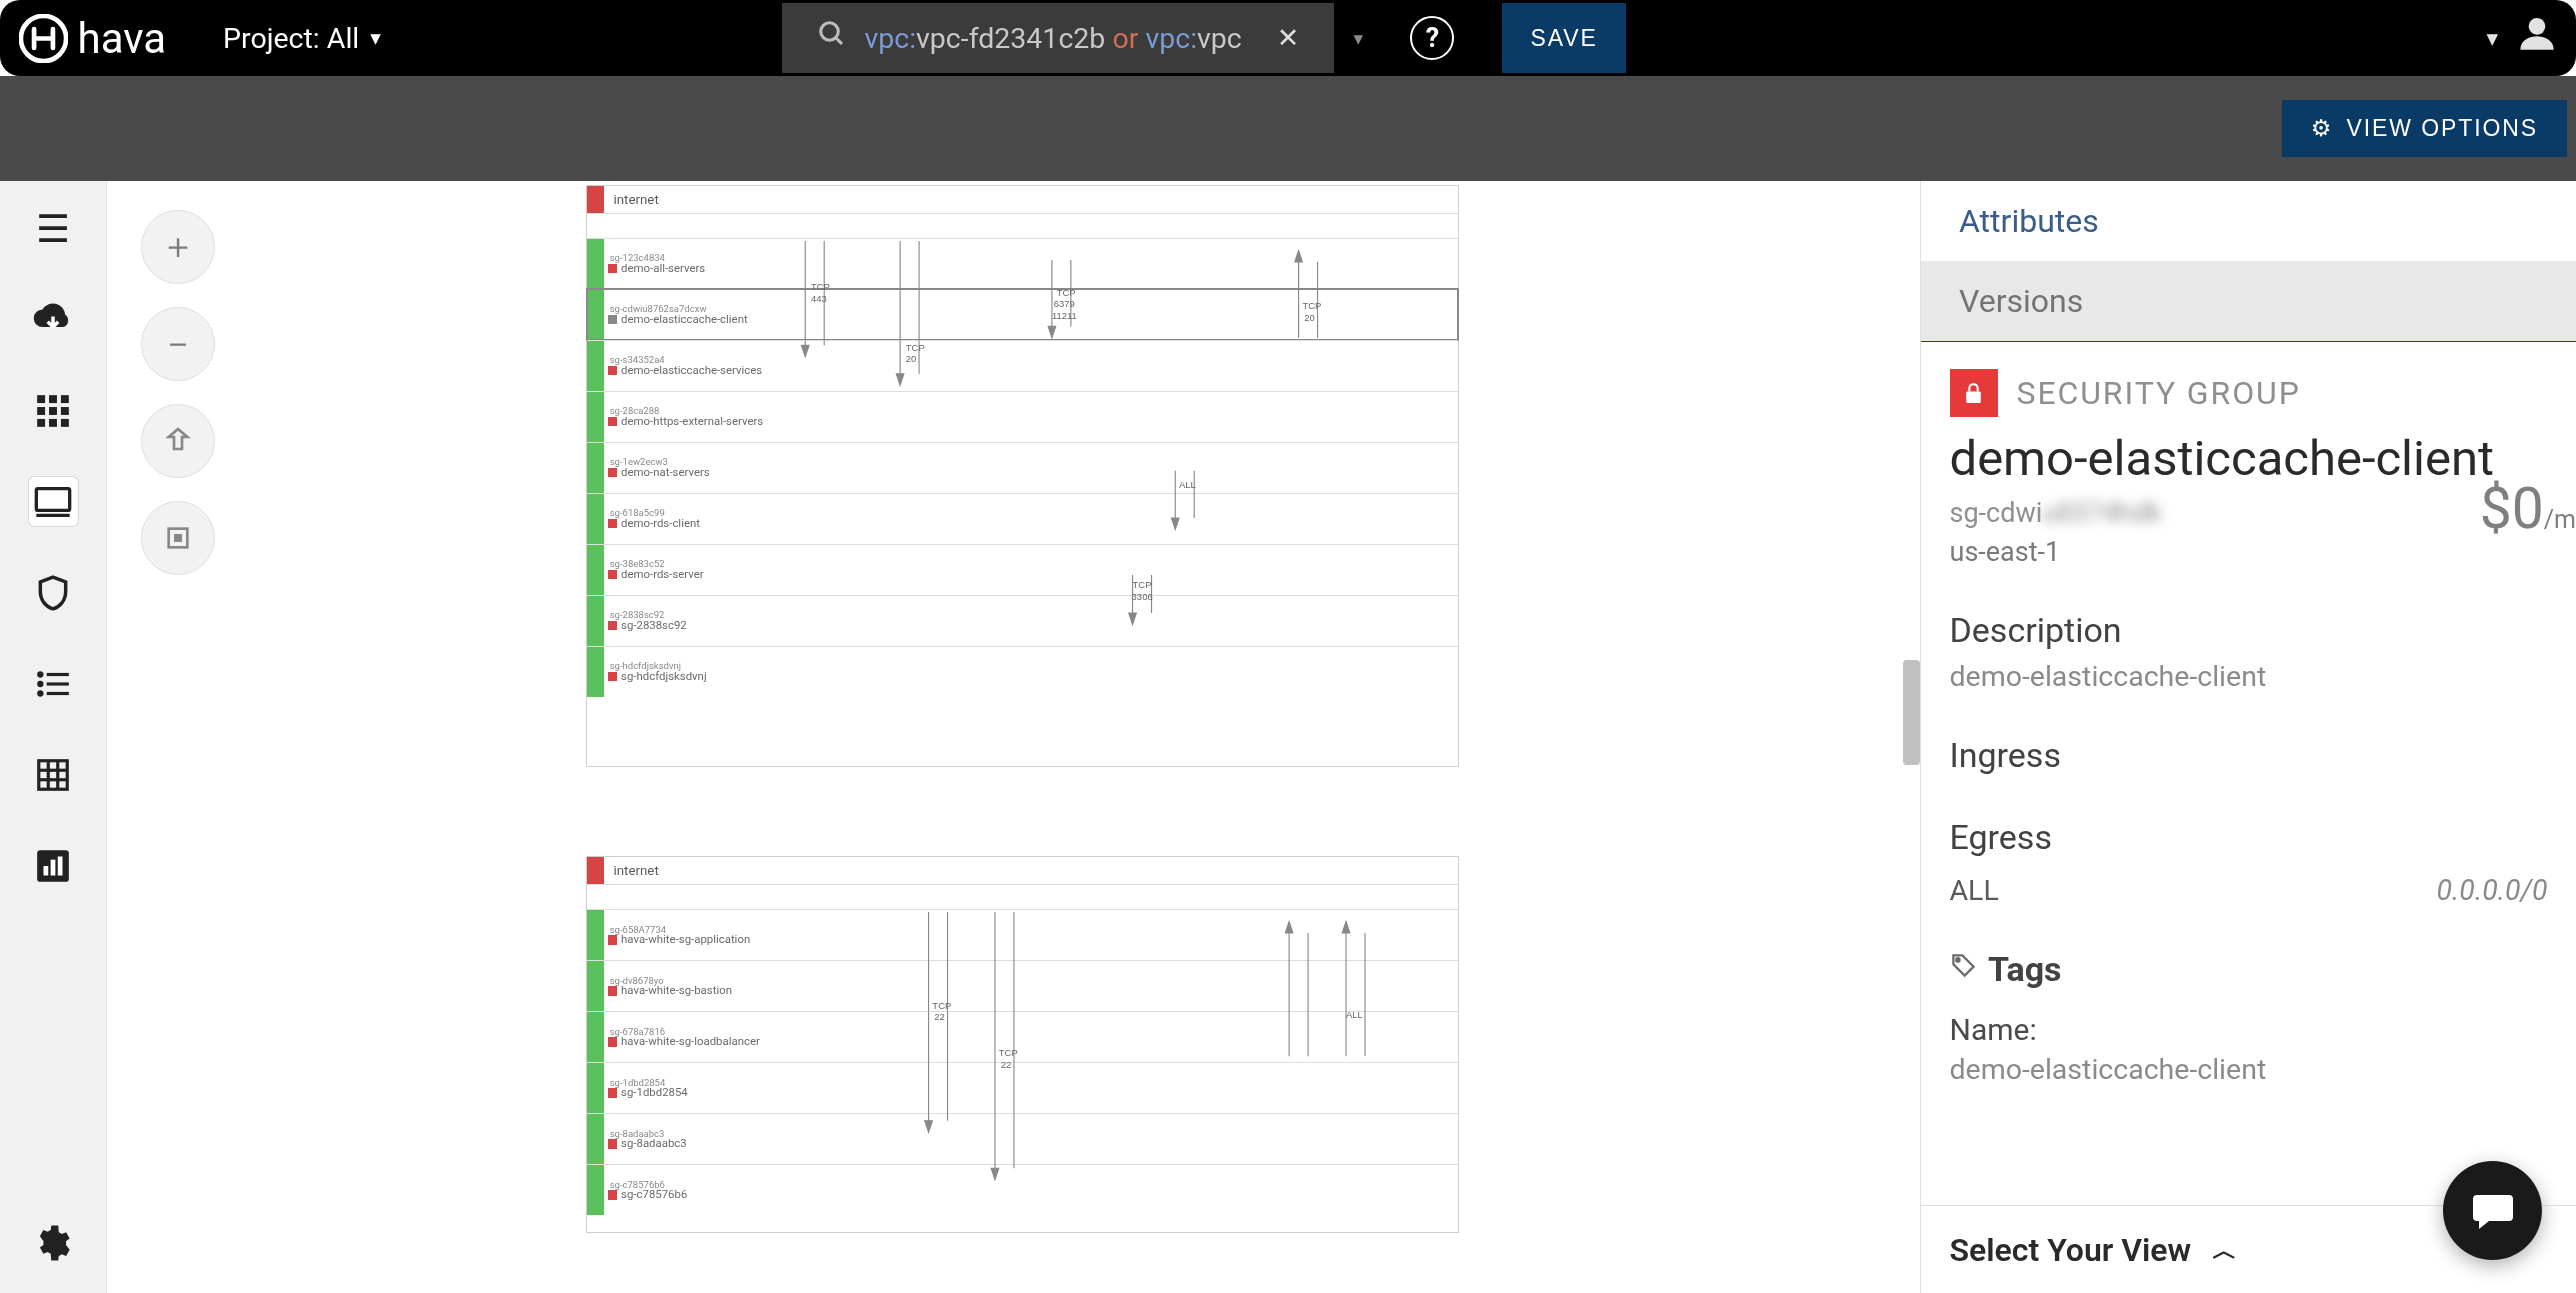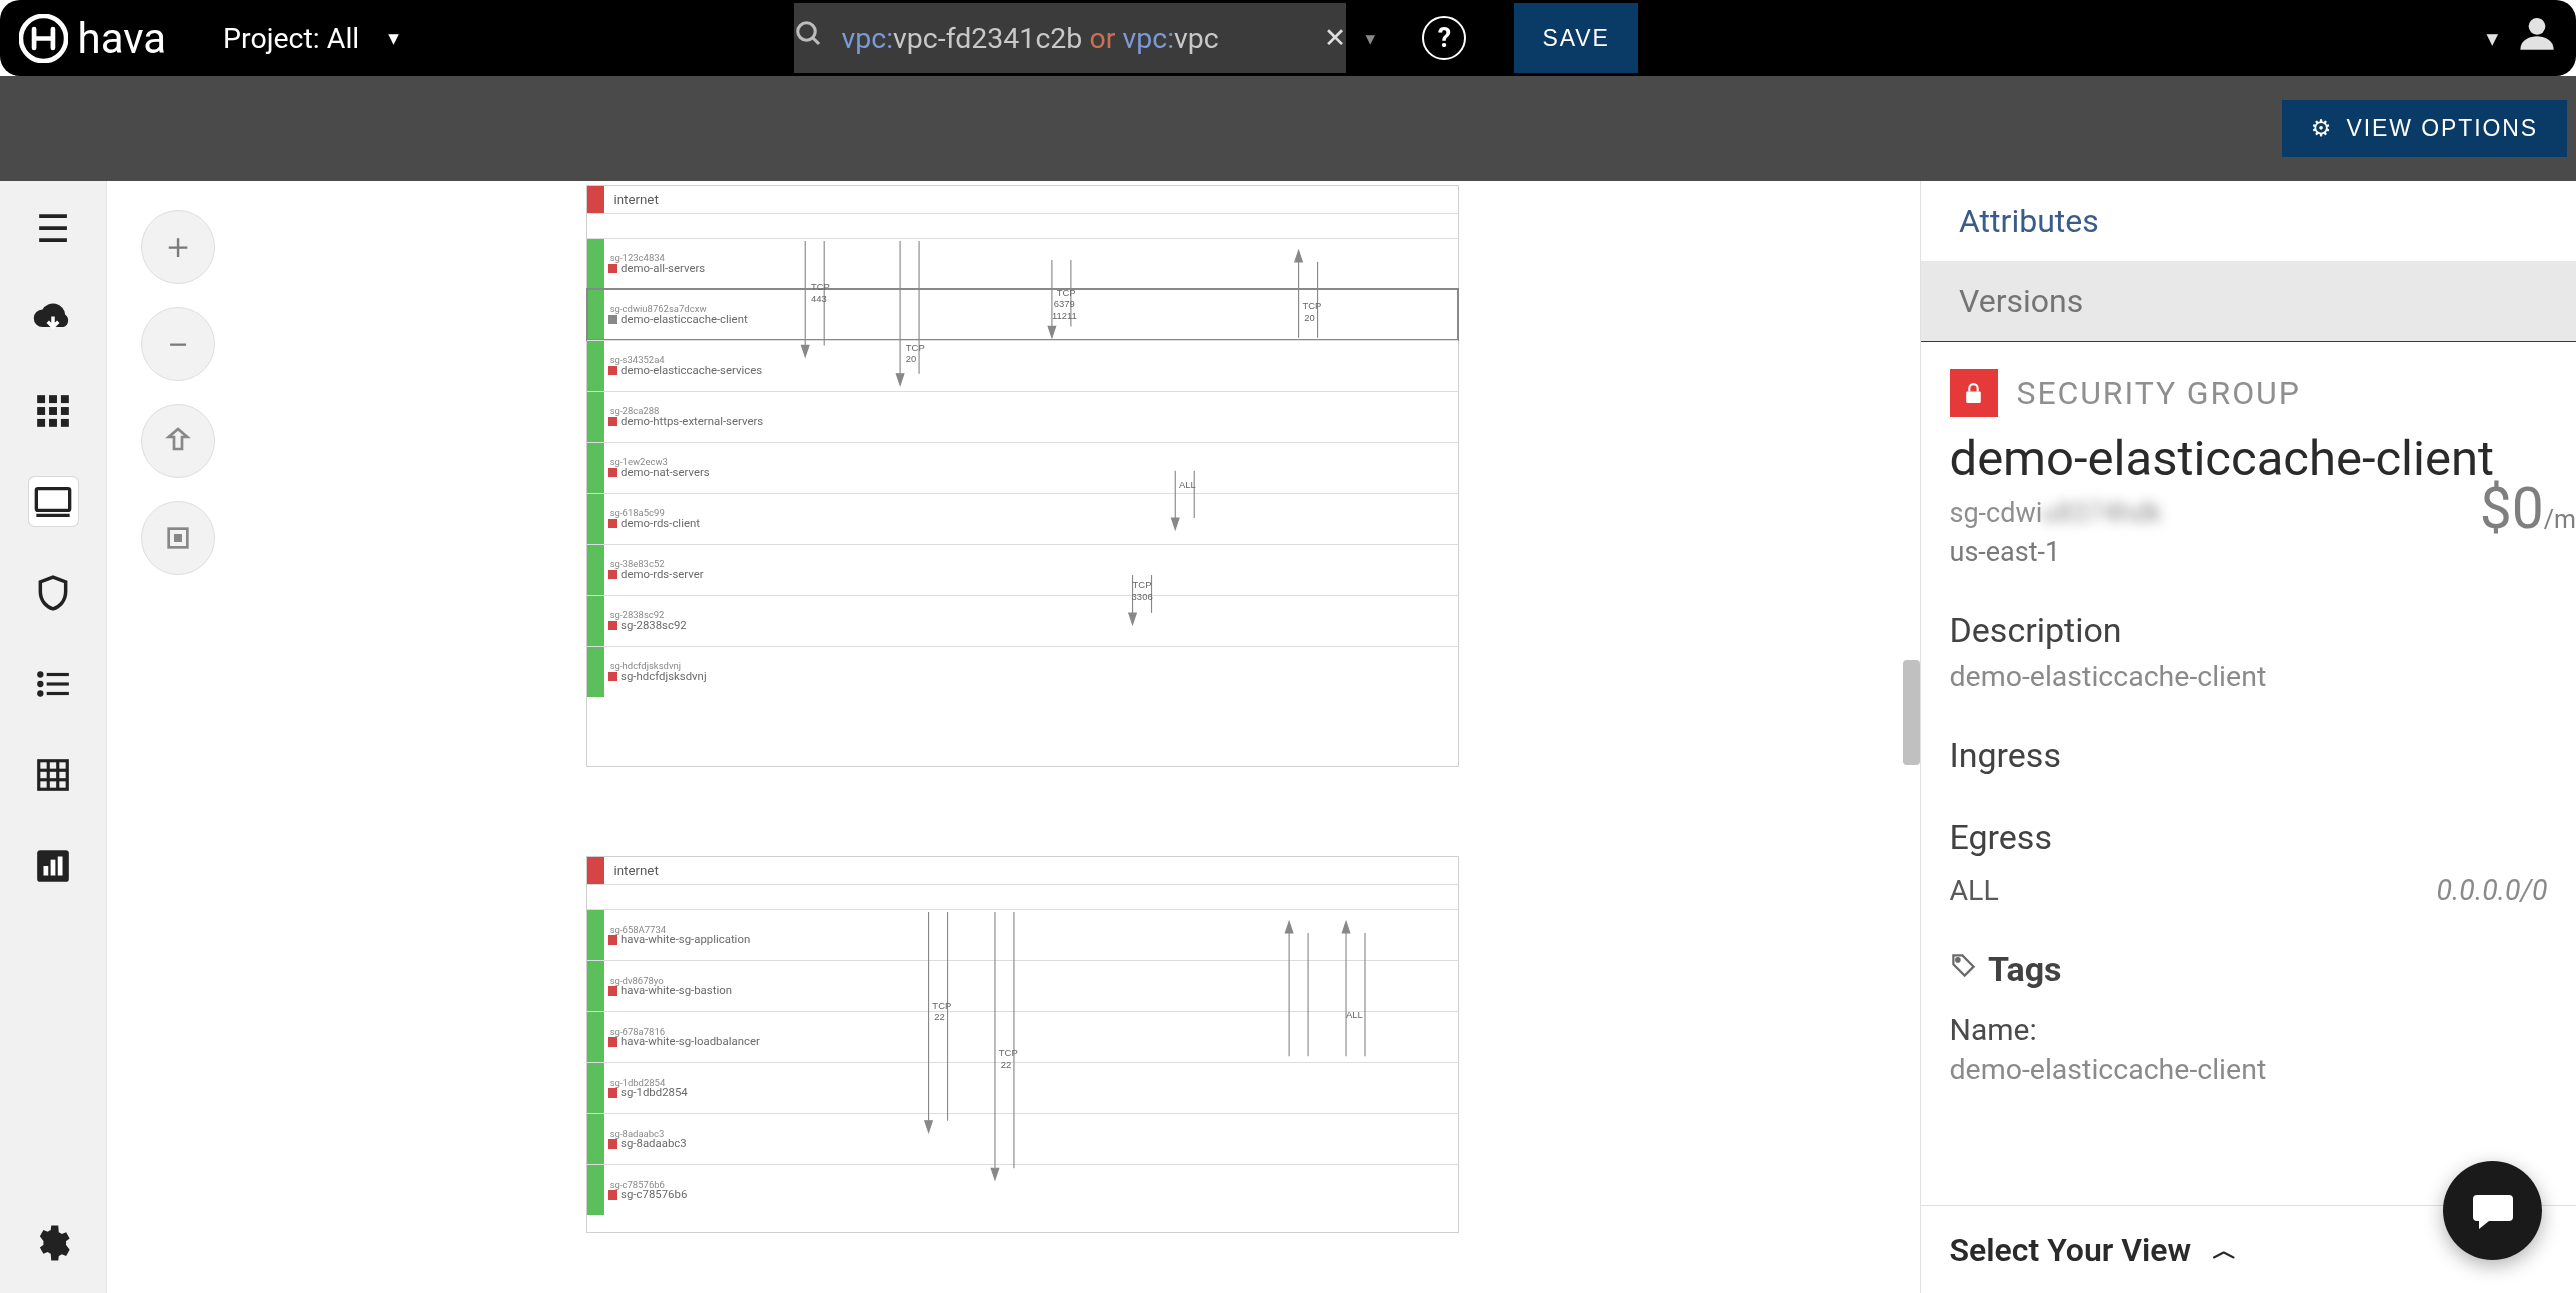--- a/index.html
+++ b/index.html
@@ -11,7 +11,7 @@
   .logo { display: flex; align-items: center; gap: 9.5px; font-size: 42px; font-weight: 400; }
   .logo-mark { width: 49px; height: 49px; position: relative; }
   .logo-mark svg { width: 100%; height: 100%; }
-  .project-selector { margin-left: 57px; font-size: 28.5px; display: flex; align-items: center; gap: 29px; cursor: pointer; }
+  .project-selector { margin-left: 57px; font-size: 28.5px; display: flex; align-items: center; gap: 11px; cursor: pointer; }
   .project-selector .chev { font-size: 21px; }
   .search-wrap { margin-left: auto; margin-right: auto; position: relative; left: -19px; display: flex; align-items: center; gap: 19px; }
   .search-box { width: 552px; height: 70px; background: #3b3b3b; display: flex; align-items: center; padding: 0 0; gap: 17px; }

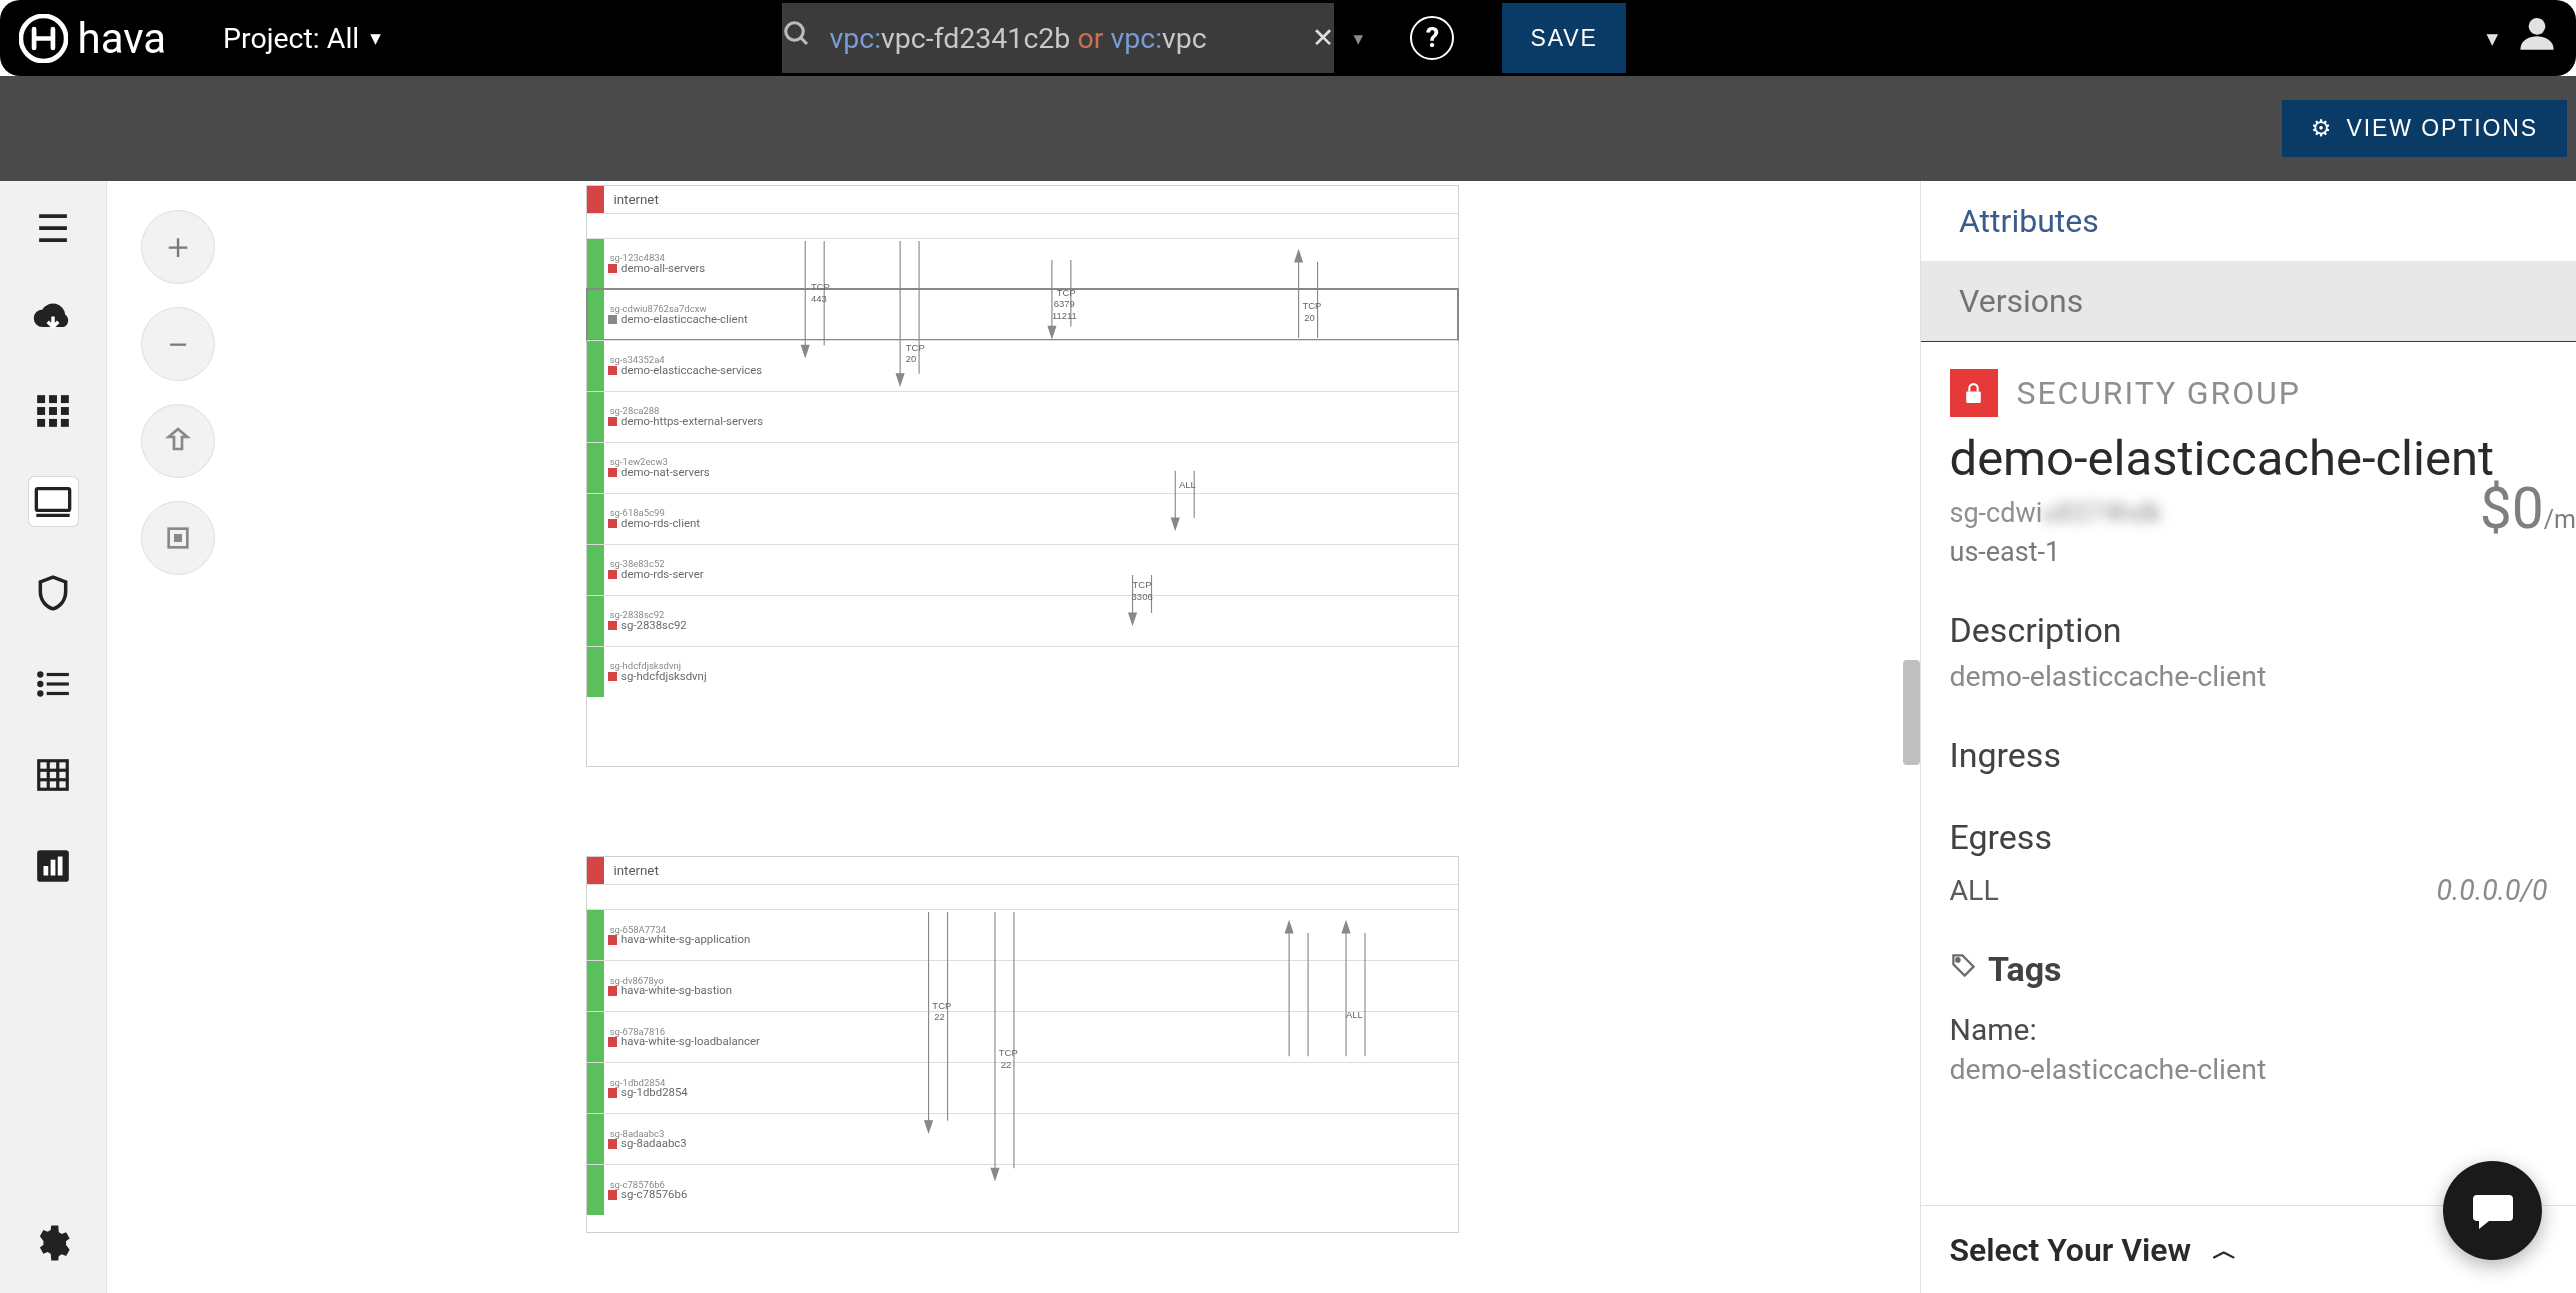--- a/index.html
+++ b/index.html
@@ -14,7 +14,7 @@
   .project-selector { margin-left: 57px; font-size: 28.5px; display: flex; align-items: center; gap: 11px; cursor: pointer; }
   .project-selector .chev { font-size: 21px; }
   .search-wrap { margin-left: auto; margin-right: auto; position: relative; left: -19px; display: flex; align-items: center; gap: 19px; }
-  .search-box { width: 552px; height: 70px; background: #3b3b3b; display: flex; align-items: center; padding: 0 0; gap: 17px; }
+  .search-box { width: 552px; height: 70px; background: #3b3b3b; display: flex; align-items: center; padding: 0 35px; gap: 17px; }
   .search-box .sicon { color: #bcbcbc; font-size: 32px; }
   .search-text { flex: 1; font-size: 28.5px; white-space: nowrap; overflow: hidden; }
   .search-text .kw1 { color: #7a9bd6; }

